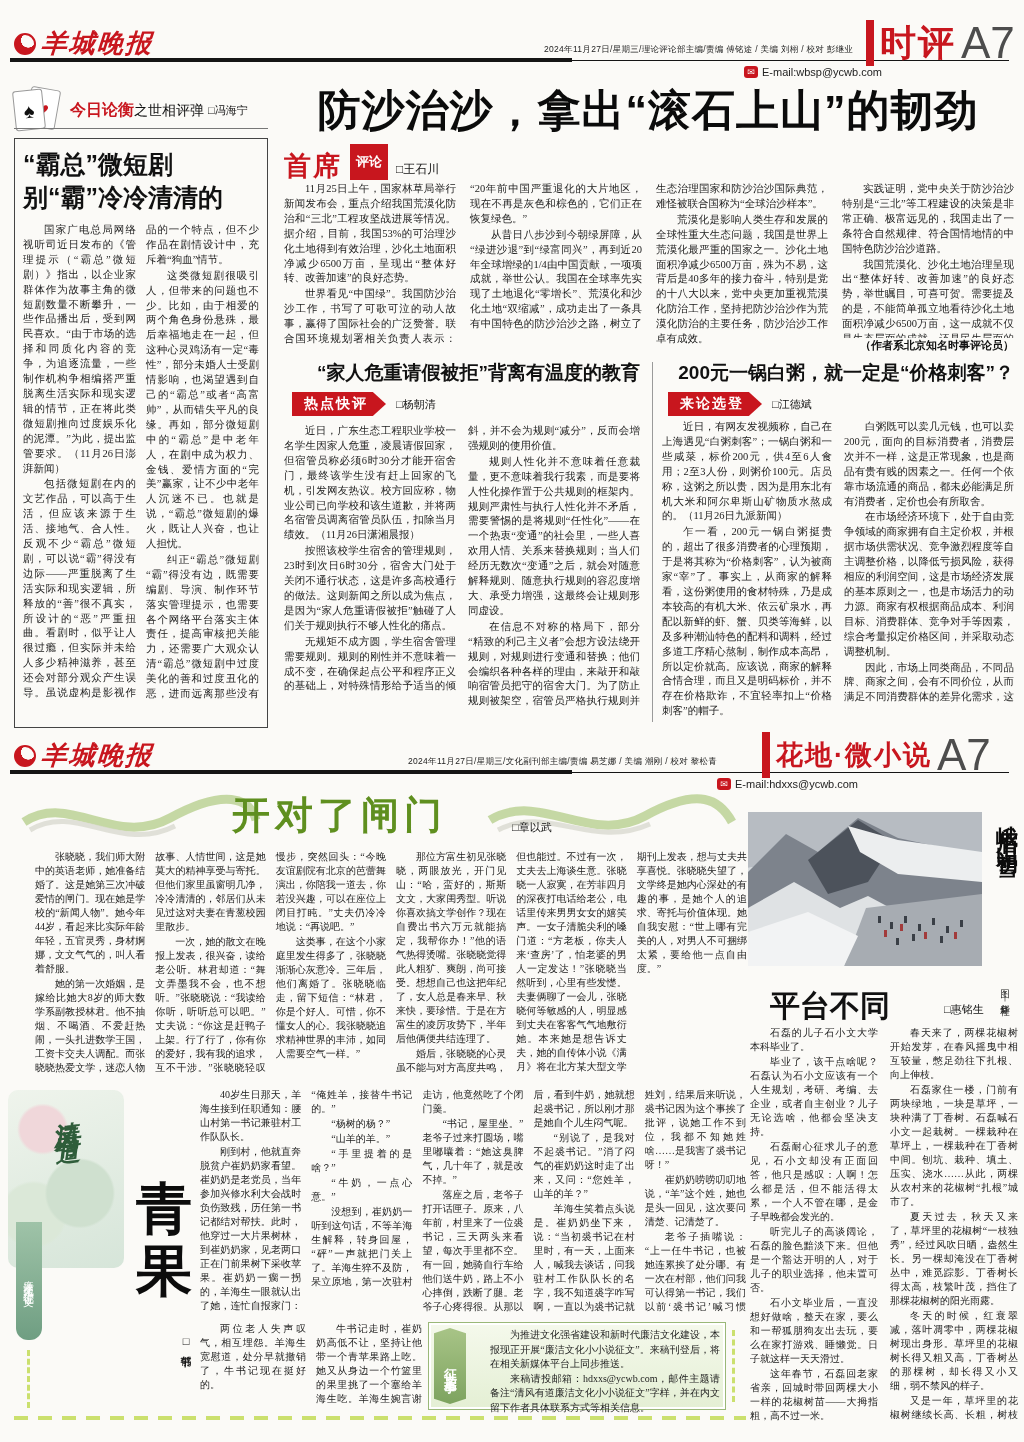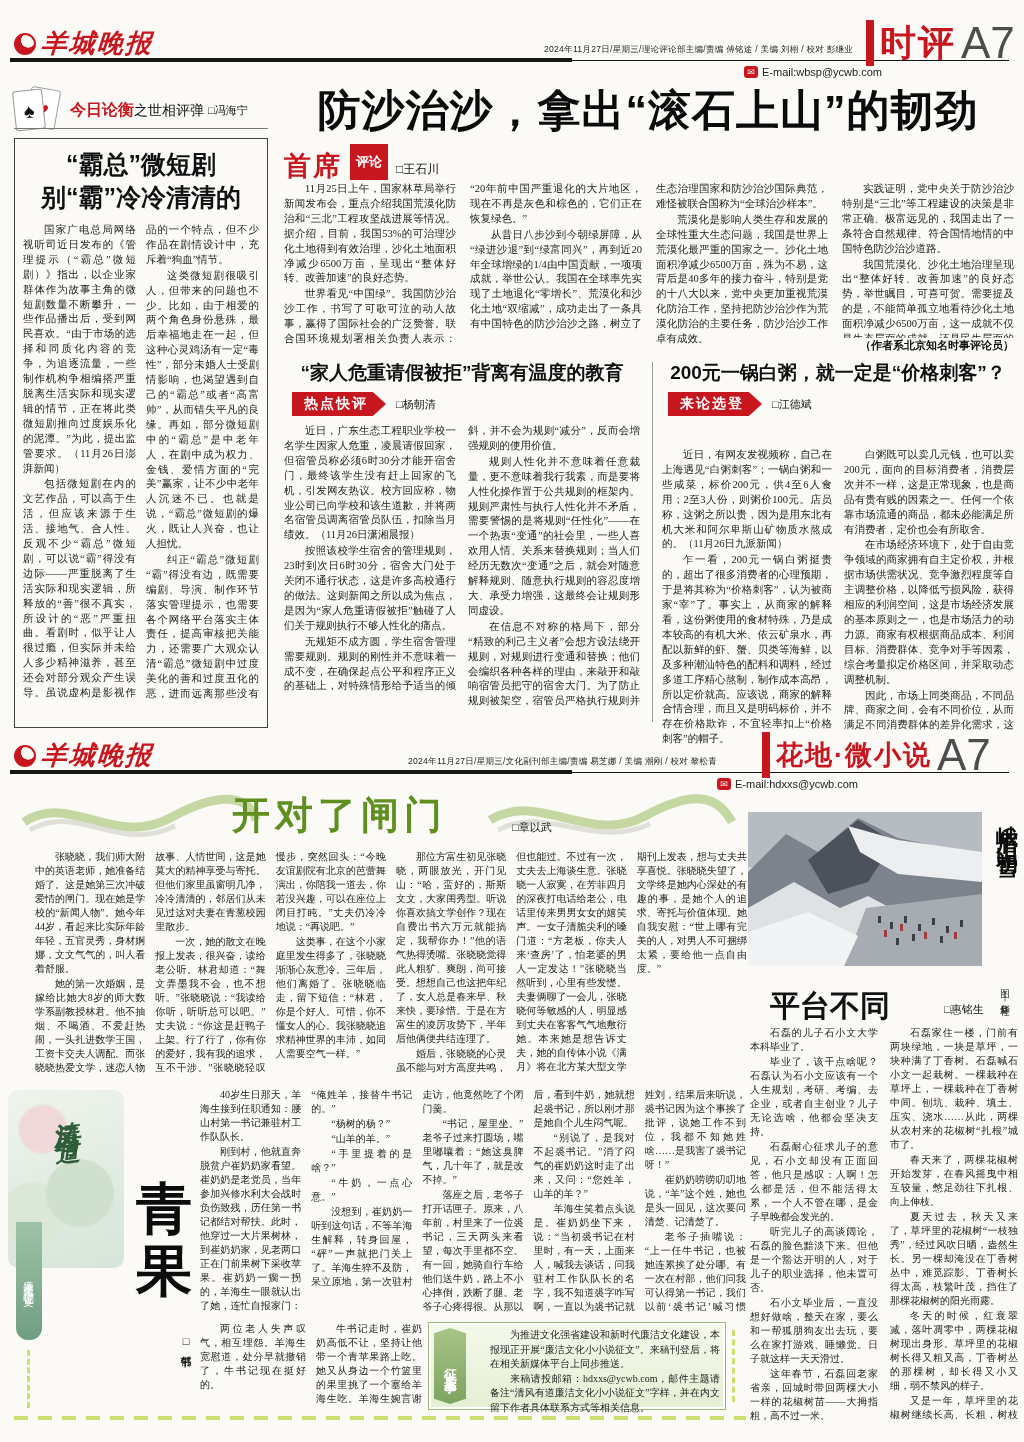--- a/index.html
+++ b/index.html
@@ -35,7 +35,7 @@
   .cols{column-fill:auto;overflow:hidden;text-align:justify;color:#1c1c1c;font-family:"Liberation Serif","DejaVu Serif",serif}
   .cols p{text-indent:2em;margin-bottom:1px}
   .boxed{border:1px solid #444;padding:9px 8px;background:#fbfaf7}
-  .box-title{font-size:25px;font-weight:900;text-align:center;line-height:1.3;font-family:"Liberation Sans",sans-serif}
+  .box-title{font-size:25px;font-weight:900;line-height:1.3;font-family:"Liberation Sans",sans-serif}
   .headline{font-size:43px;font-weight:900;text-align:center;letter-spacing:1px;font-family:"Liberation Sans",sans-serif;color:#0b0b0b}
   .lead-label{display:flex;align-items:flex-end;gap:8px}
   .lead-label .big{font-size:27px;font-weight:900;color:#c8161e;font-family:"Liberation Serif",serif;letter-spacing:2px}

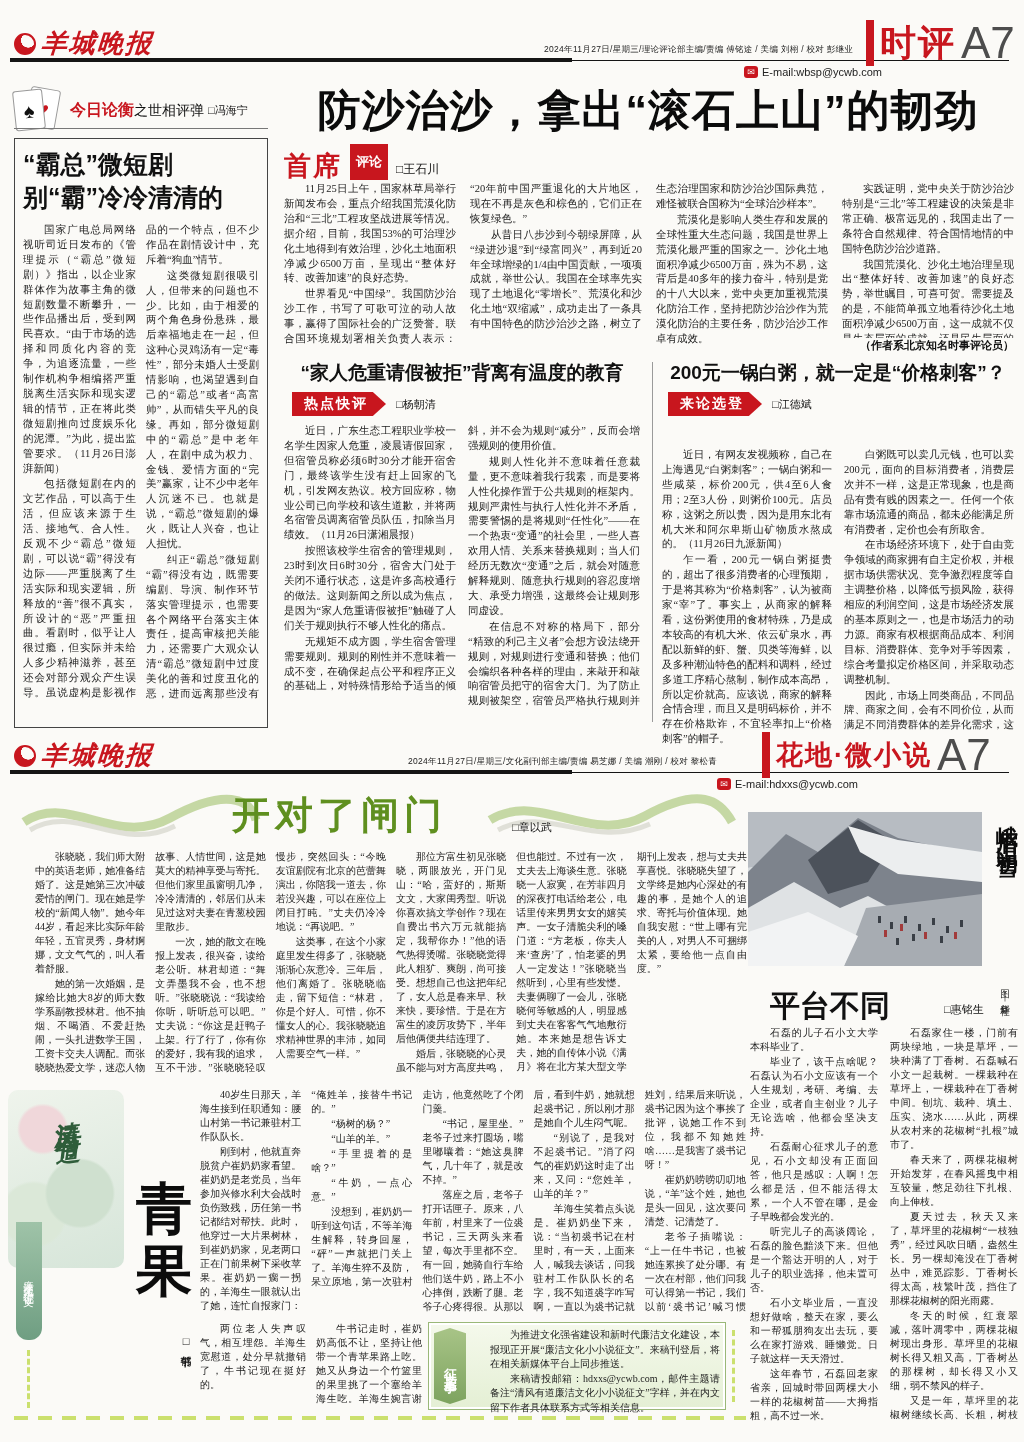--- a/index.html
+++ b/index.html
@@ -41,7 +41,7 @@
   .lead-label .big{font-size:27px;font-weight:900;color:#c8161e;font-family:"Liberation Serif",serif;letter-spacing:2px}
   .lead-label .tag{background:#c8161e;color:#fff;font-size:13px;font-weight:bold;padding:9px 6px;margin-bottom:4px}
   .tail{font-size:11px;font-weight:bold;text-align:right;background:#fbfaf7}
-  .sub-title{font-size:19px;font-weight:900;text-align:center;font-family:"Liberation Sans",sans-serif}
+  .sub-title{font-size:19px;font-weight:900;text-align:right;font-family:"Liberation Sans",sans-serif}
   .ribbon-row{display:flex;align-items:center;gap:10px}
   .ribbon{background:#c8161e;color:#fff;font-size:14px;font-weight:bold;letter-spacing:2px;padding:3px 18px 3px 12px;clip-path:polygon(0 0,86% 0,100% 50%,86% 100%,0 100%)}
   .vrule{width:1px;background:#9a9a9a}

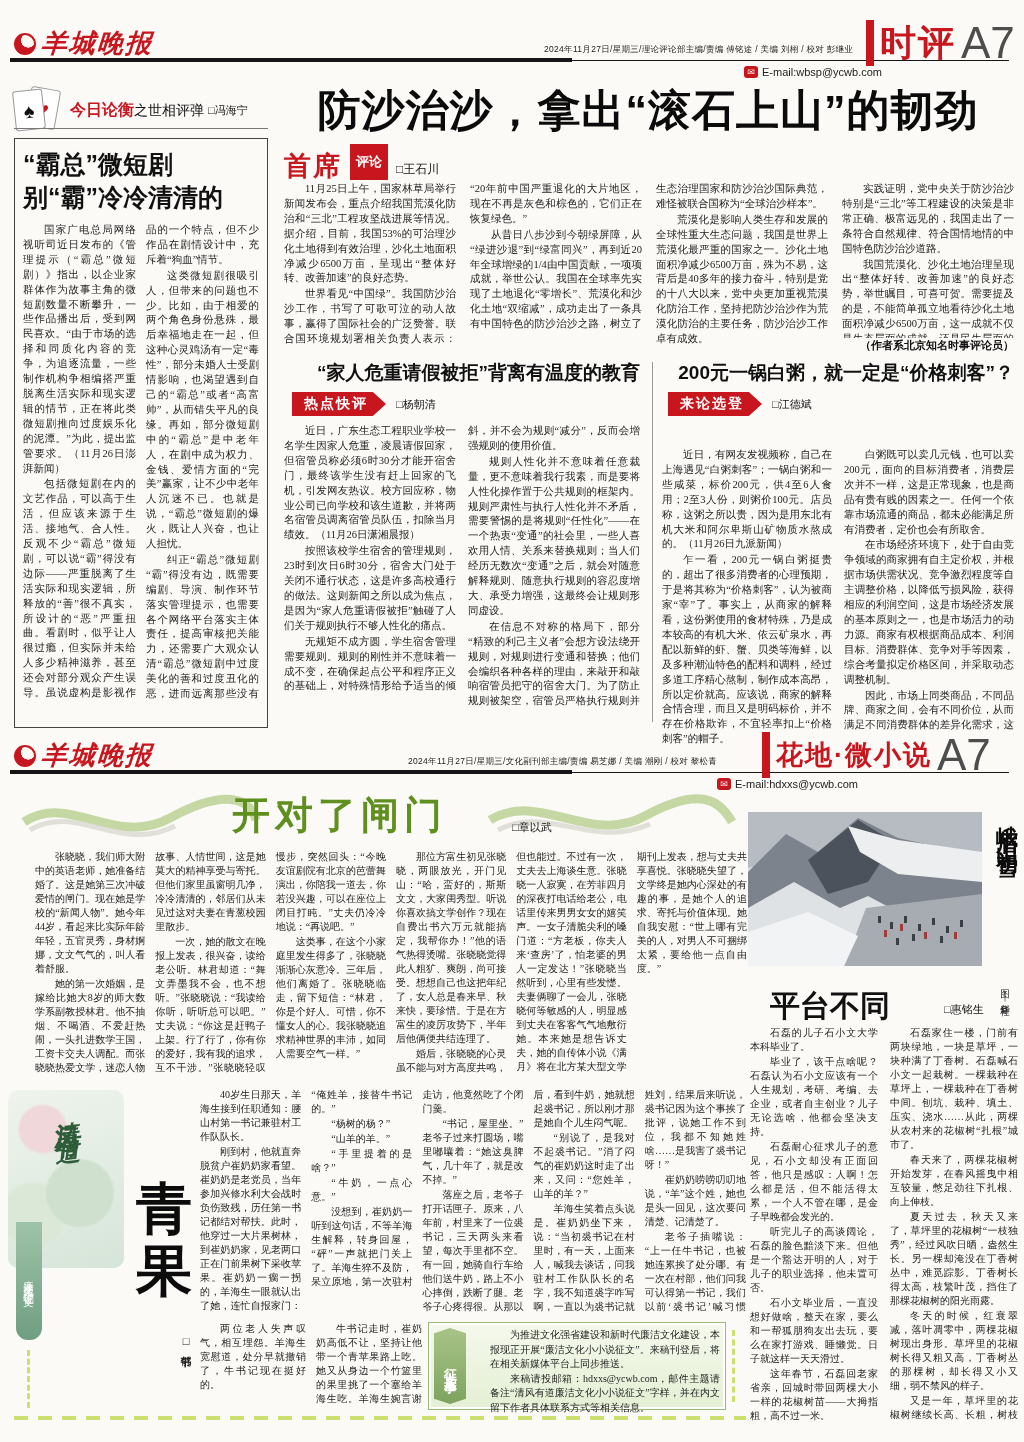--- a/index.html
+++ b/index.html
@@ -146,7 +146,7 @@
     <span class="ribbon">来论选登</span>
     <span class="byline">□江德斌</span>
   </div>
-  <div class="abs cols b105" style="left:662px;top:448px;width:352px;height:300px;column-count:2;column-gap:12px">
+  <div class="abs cols b105" style="left:662px;top:420px;width:352px;height:300px;column-count:2;column-gap:12px">
       <p>近日，有网友发视频称，自己在上海遇见“白粥刺客”；一锅白粥和一些咸菜，标价200元，供4至6人食用；2至3人份，则粥价100元。店员称，这粥之所以贵，因为是用东北有机大米和阿尔卑斯山矿物质水熬成的。（11月26日九派新闻）</p>
       <p>乍一看，200元一锅白粥挺贵的，超出了很多消费者的心理预期，于是将其称为“价格刺客”，认为被商家“宰”了。事实上，从商家的解释看，这份粥使用的食材特殊，乃是成本较高的有机大米、依云矿泉水，再配以新鲜的虾、蟹、贝类等海鲜，以及多种潮汕特色的配料和调料，经过多道工序精心熬制，制作成本高昂，所以定价就高。应该说，商家的解释合情合理，而且又是明码标价，并不存在价格欺诈，不宜轻率扣上“价格刺客”的帽子。</p>
       <p>白粥既可以卖几元钱，也可以卖200元，面向的目标消费者，消费层次并不一样，这是正常现象，也是商品有贵有贱的因素之一。任何一个依靠市场流通的商品，都未必能满足所有消费者，定价也会有所取舍。</p>

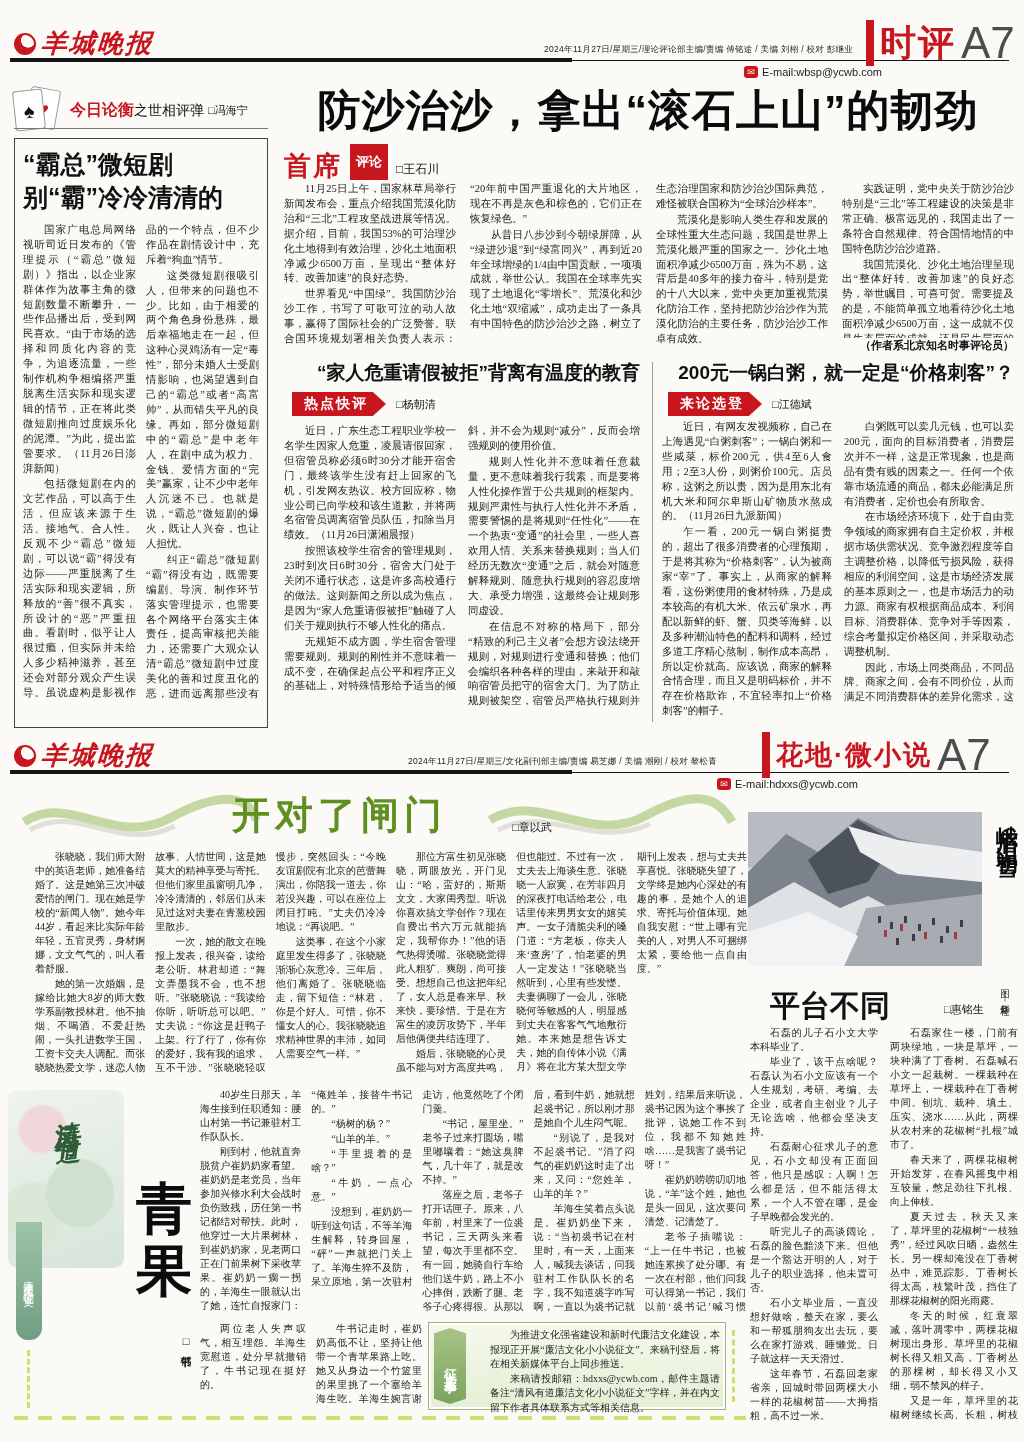--- a/index.html
+++ b/index.html
@@ -269,8 +269,8 @@
       <p>听完儿子的高谈阔论，石磊的脸色黯淡下来。但他是一个豁达开明的人，对于儿子的职业选择，他未置可否。</p>
       <p>石小文毕业后，一直没想好做啥，整天在家，要么和一帮狐朋狗友出去玩，要么在家打游戏、睡懒觉。日子就这样一天天滑过。</p>
       <p>这年春节，石磊回老家省亲，回城时带回两棵大小一样的花椒树苗——大拇指粗，高不过一米。</p>
+      <p>春天来了，两棵花椒树开始发芽，在春风摇曳中相互较量，憋足劲往下扎根、向上伸枝。</p>
       <p>石磊家住一楼，门前有两块绿地，一块是草坪，一块种满了丁香树。石磊喊石小文一起栽树。一棵栽种在草坪上，一棵栽种在丁香树中间。刨坑、栽种、填土、压实、浇水……从此，两棵从农村来的花椒树“扎根”城市了。</p>
-      <p>春天来了，两棵花椒树开始发芽，在春风摇曳中相互较量，憋足劲往下扎根、向上伸枝。</p>
       <p>夏天过去，秋天又来了，草坪里的花椒树“一枝独秀”，经过风吹日晒，盎然生长。另一棵却淹没在丁香树丛中，难觅踪影。丁香树长得太高，枝繁叶茂，挡住了那棵花椒树的阳光雨露。</p>
       <p>冬天的时候，红衰翠减，落叶凋零中，两棵花椒树现出身形。草坪里的花椒树长得又粗又高，丁香树丛的那棵树，却长得又小又细，弱不禁风的样子。</p>
       <p>又是一年，草坪里的花椒树继续长高、长粗，树枝还开始挂着零星的花椒。深秋到来时，石磊招呼石小文一起高兴地采摘花椒。花椒虽少，收获却是喜悦的。</p>

